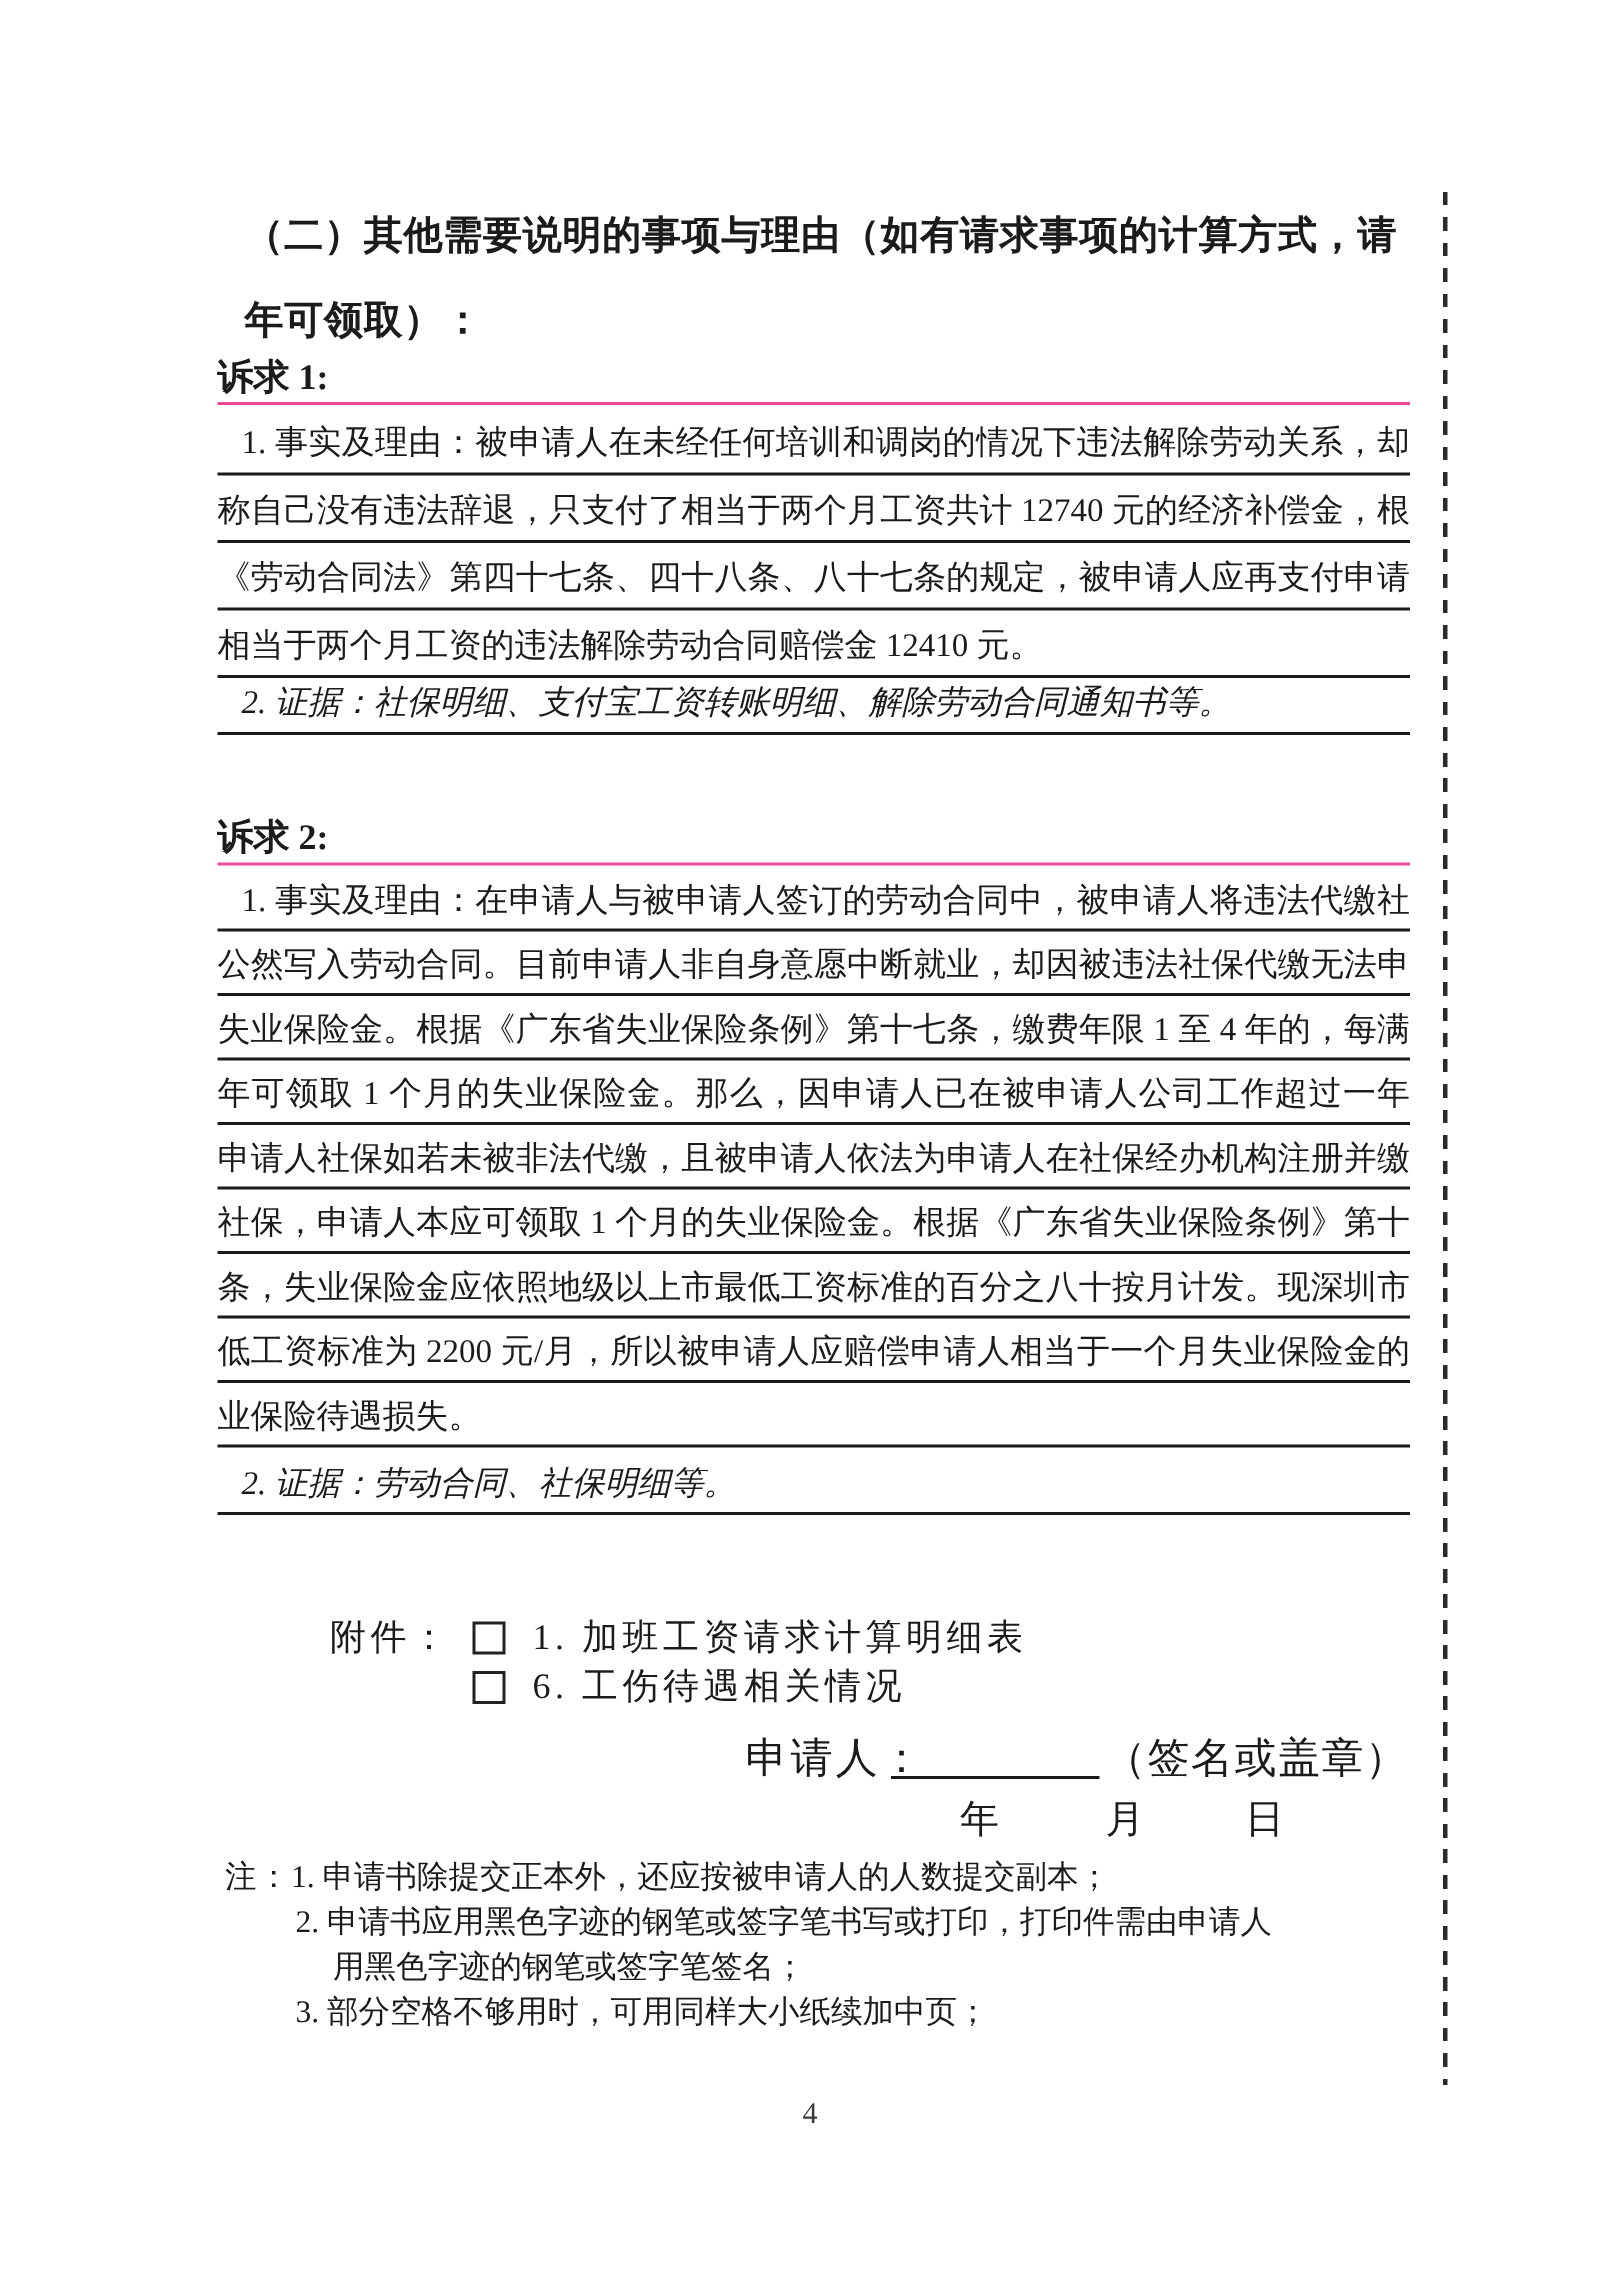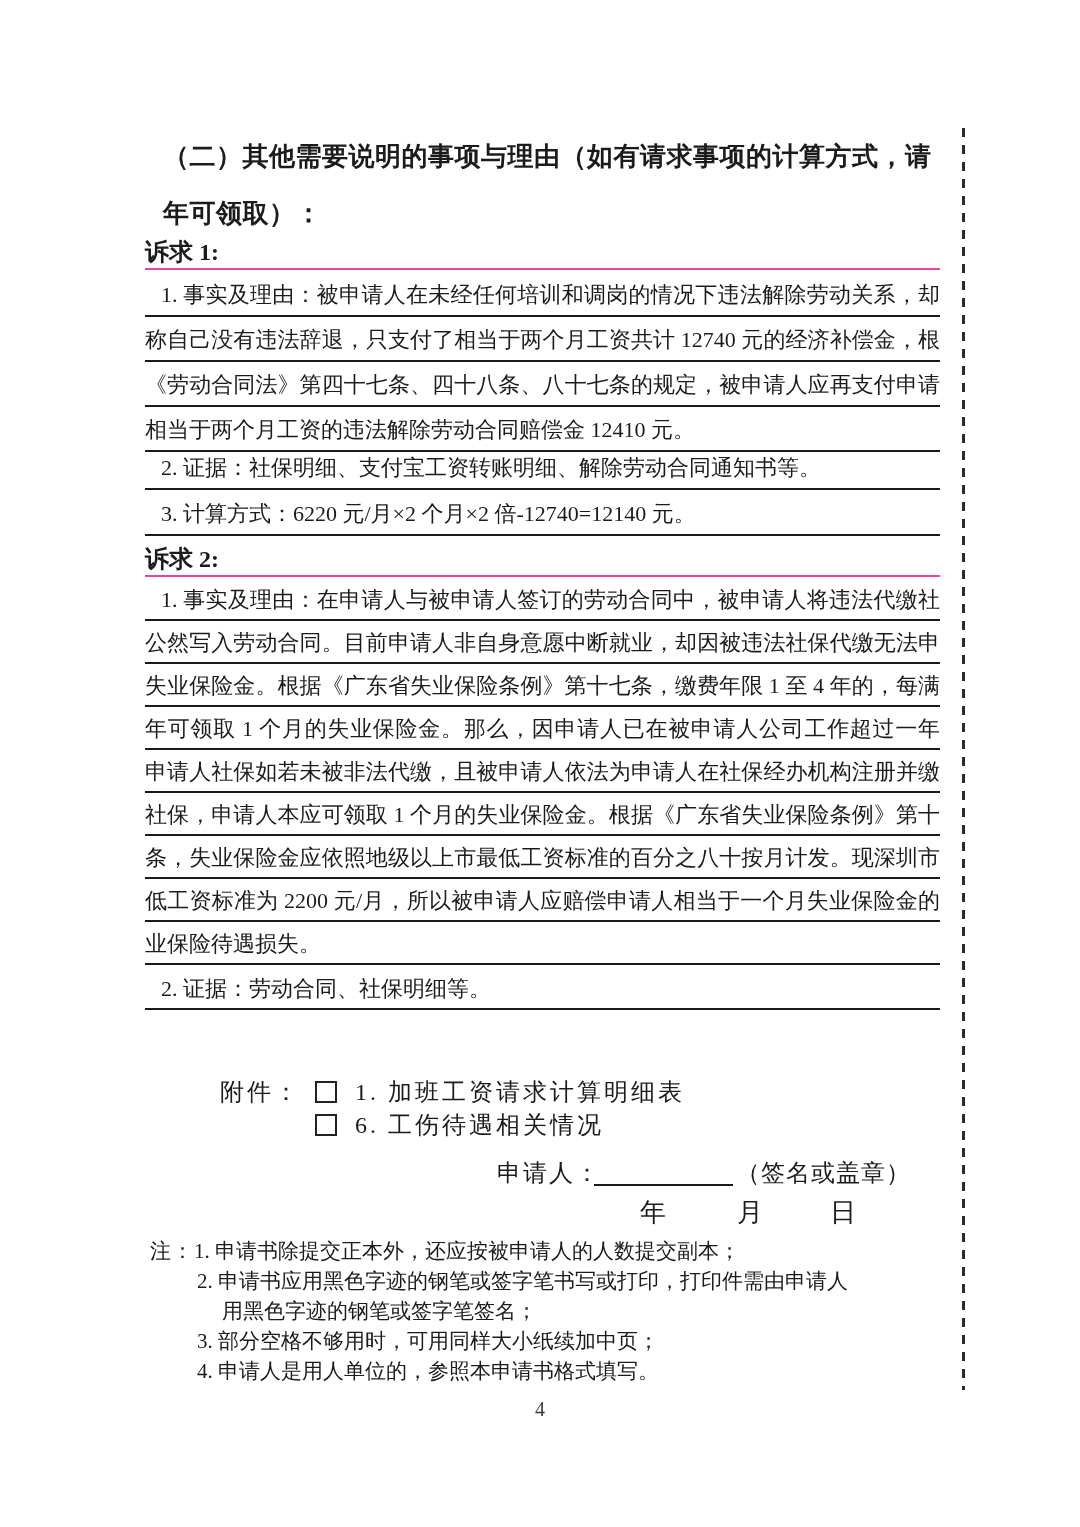--- a/index.html
+++ b/index.html
@@ -55,6 +55,7 @@
     font-size: 22px;
     border-bottom: 2px solid #1a1a1a;
     padding-left: 16px;
+    font-style: italic;
   }
   .indent { padding-left: 16px; }
   .fill { text-align: justify; text-align-last: justify; }

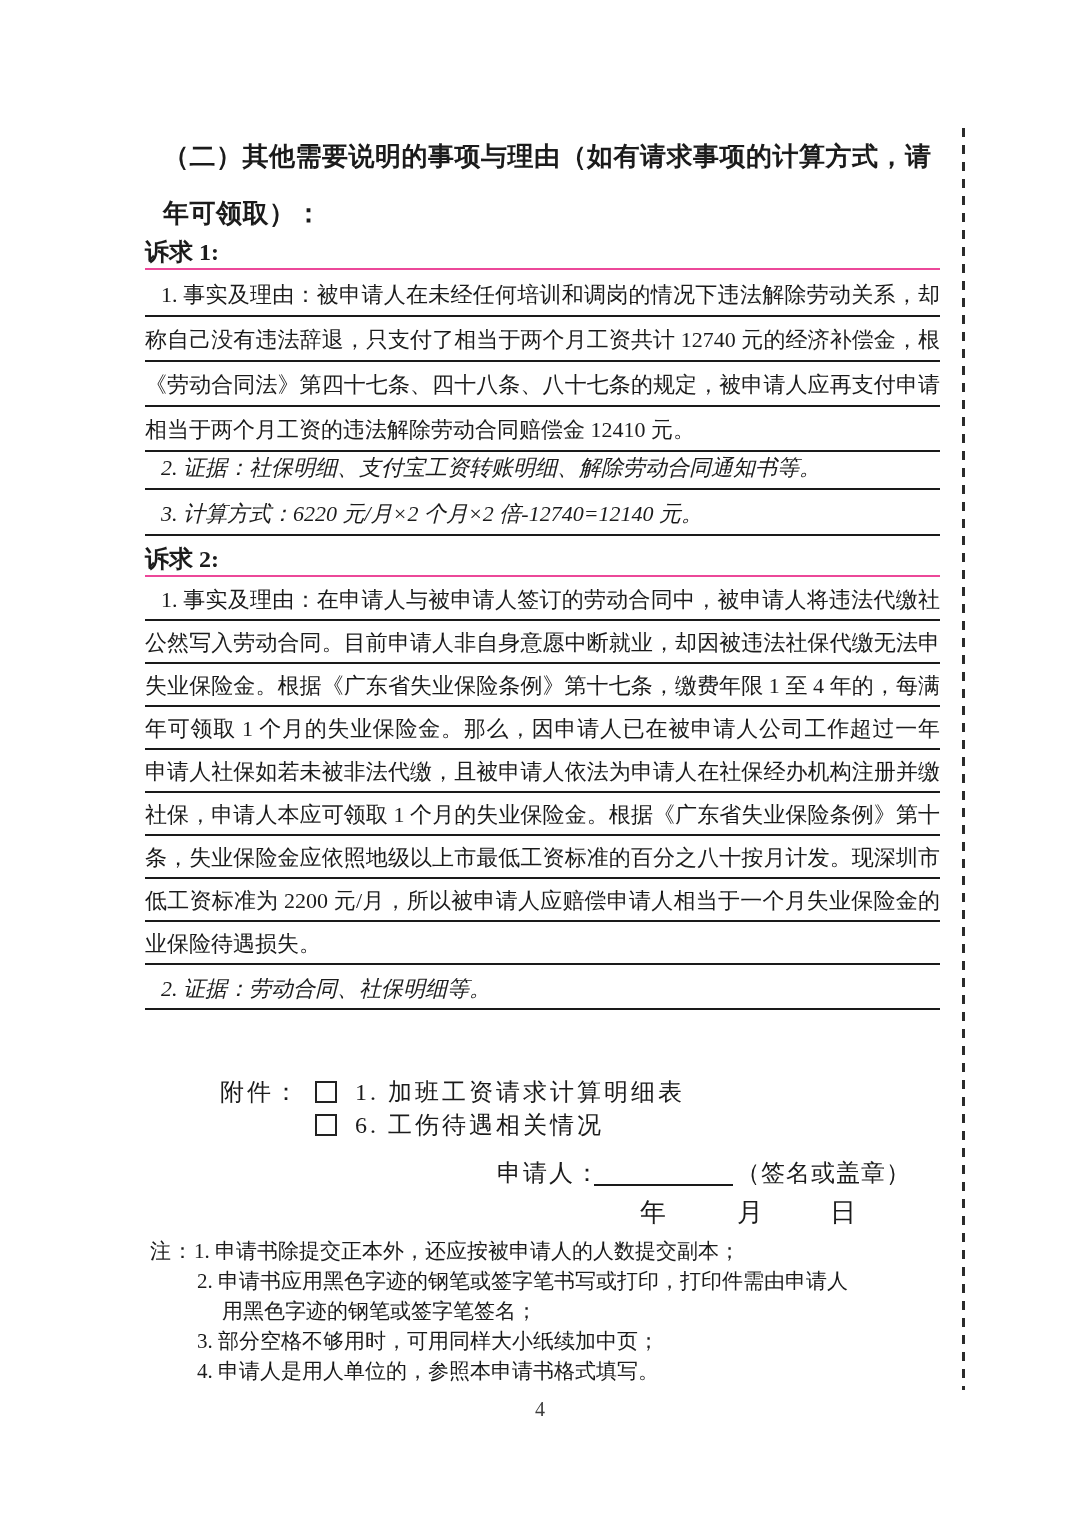--- a/index.html
+++ b/index.html
@@ -127,7 +127,6 @@
     </div>
 
     <div class="abs single" style="top:446px">2. 证据：社保明细、支付宝工资转账明细、解除劳动合同通知书等。</div>
-    <div class="abs single" style="top:492px">3. 计算方式：6220 元/月×2 个月×2 倍-12740=12140 元。</div>
 
     <div class="abs claim-label" style="top:541px">诉求 2:</div>
 

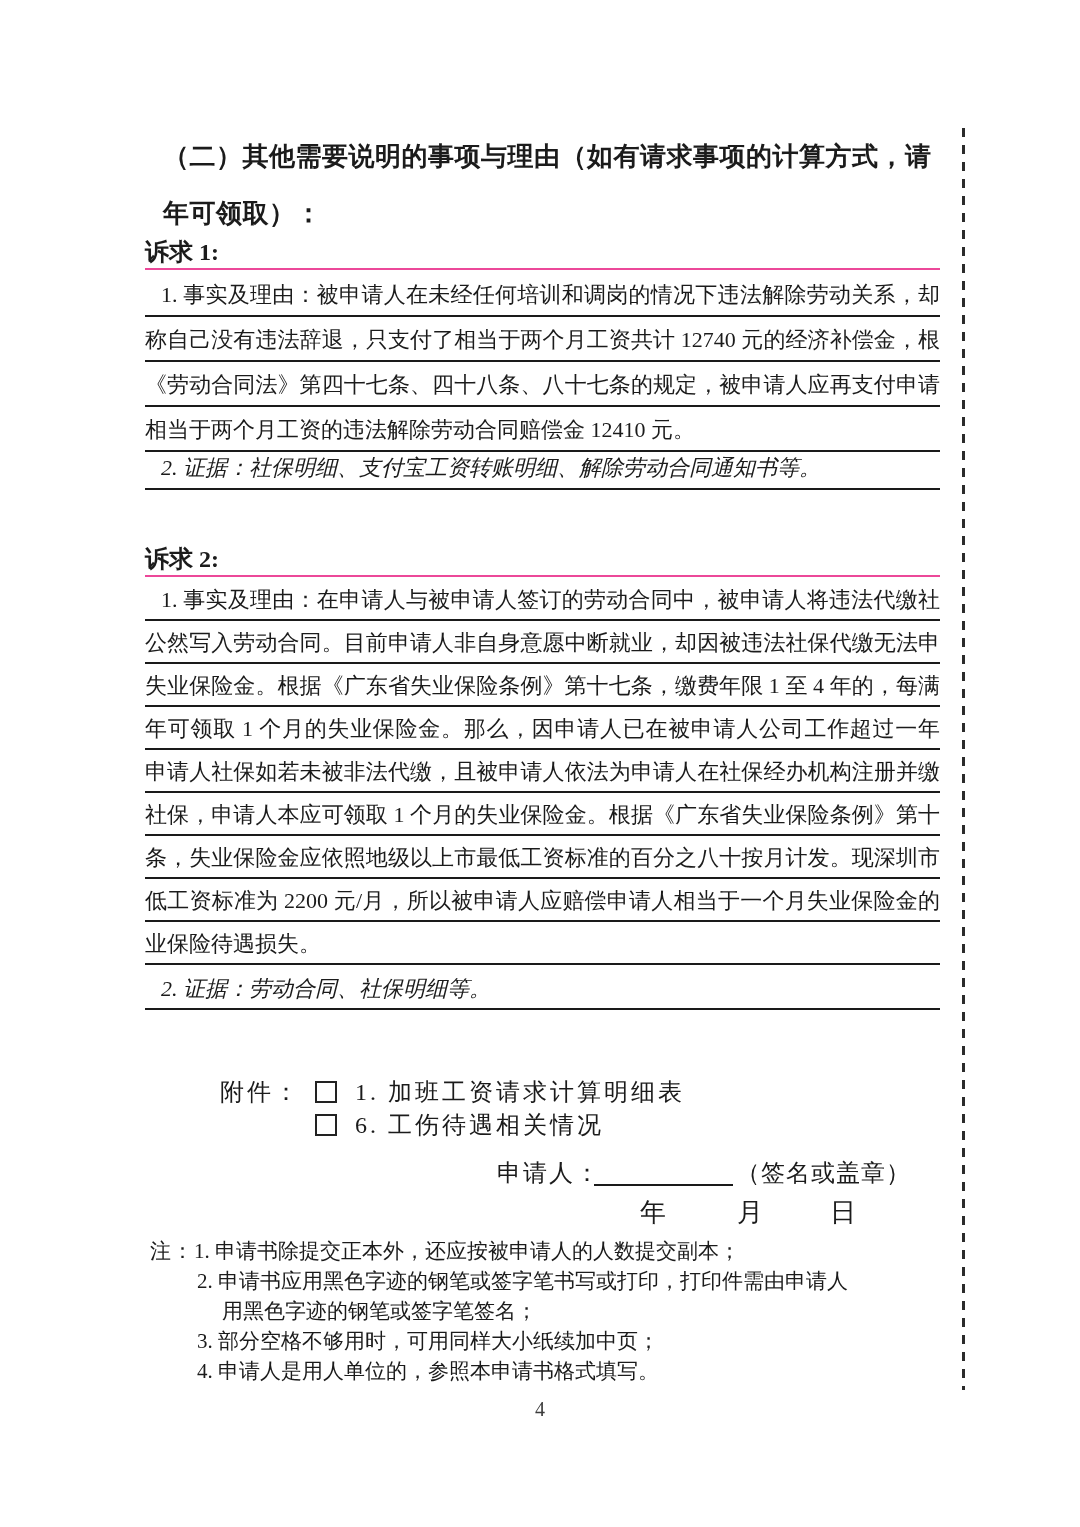--- a/index.html
+++ b/index.html
@@ -73,7 +73,7 @@
   .att-text { position: absolute; left: 210px; top: 0; line-height: 33px; }
 
   
-  .sig-row { top: 1153px; height: 40px; font-size: 24px; }
+  .sig-row { top: 1153px; height: 40px; font-size: 28px; }
   .sig-label { position: absolute; left: 352px; line-height: 40px; letter-spacing: 2px; }
   .sig-blank {
     position: absolute; left: 449px; top: 0;

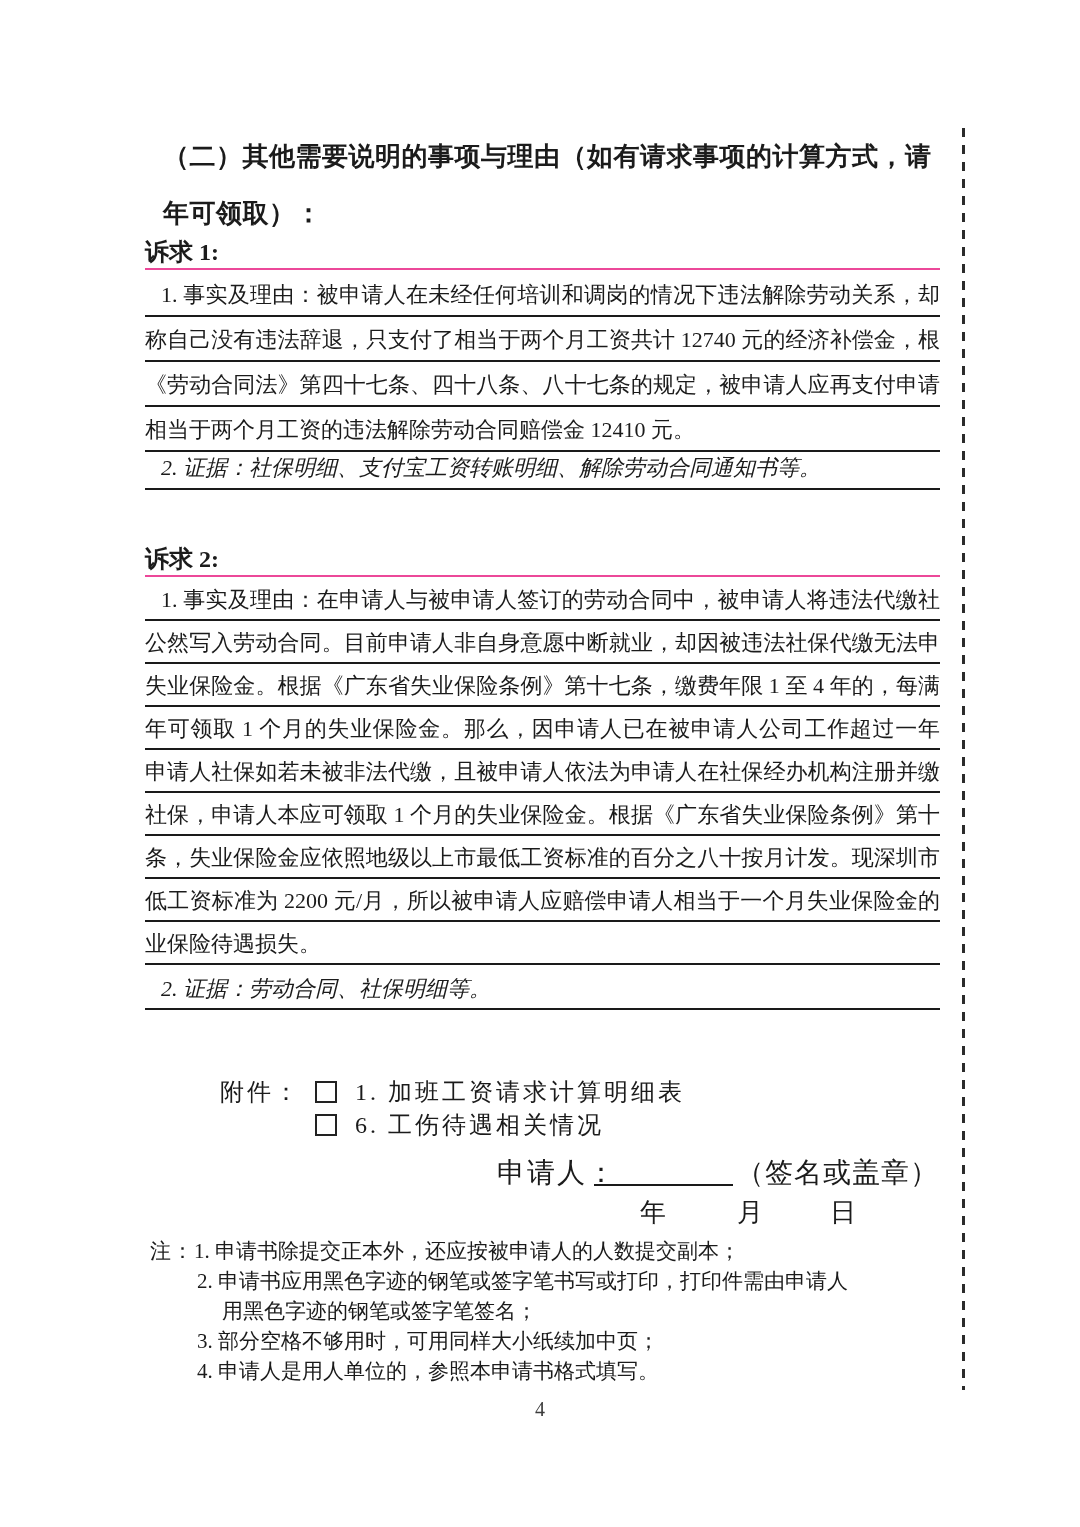--- a/index.html
+++ b/index.html
@@ -173,7 +173,6 @@
       <div class="note-line num">2. 申请书应用黑色字迹的钢笔或签字笔书写或打印，打印件需由申请人</div>
       <div class="note-line cont">用黑色字迹的钢笔或签字笔签名；</div>
       <div class="note-line num">3. 部分空格不够用时，可用同样大小纸续加中页；</div>
-      <div class="note-line num">4. 申请人是用人单位的，参照本申请书格式填写。</div>
     </div>
 
   </div>

